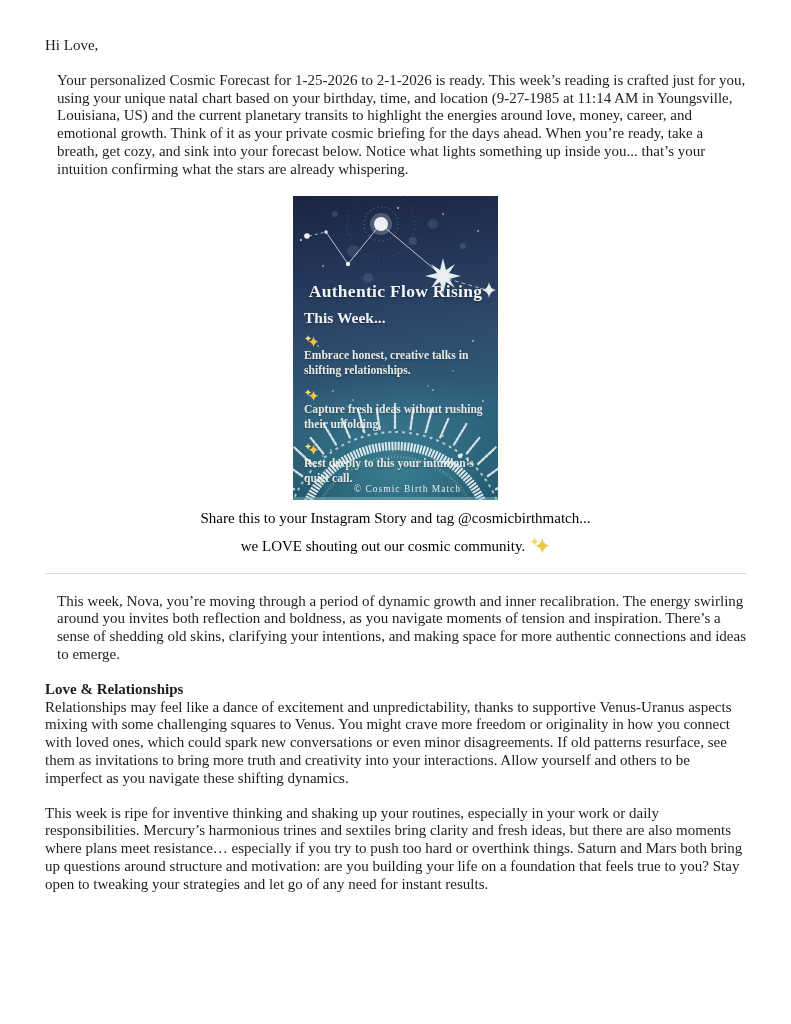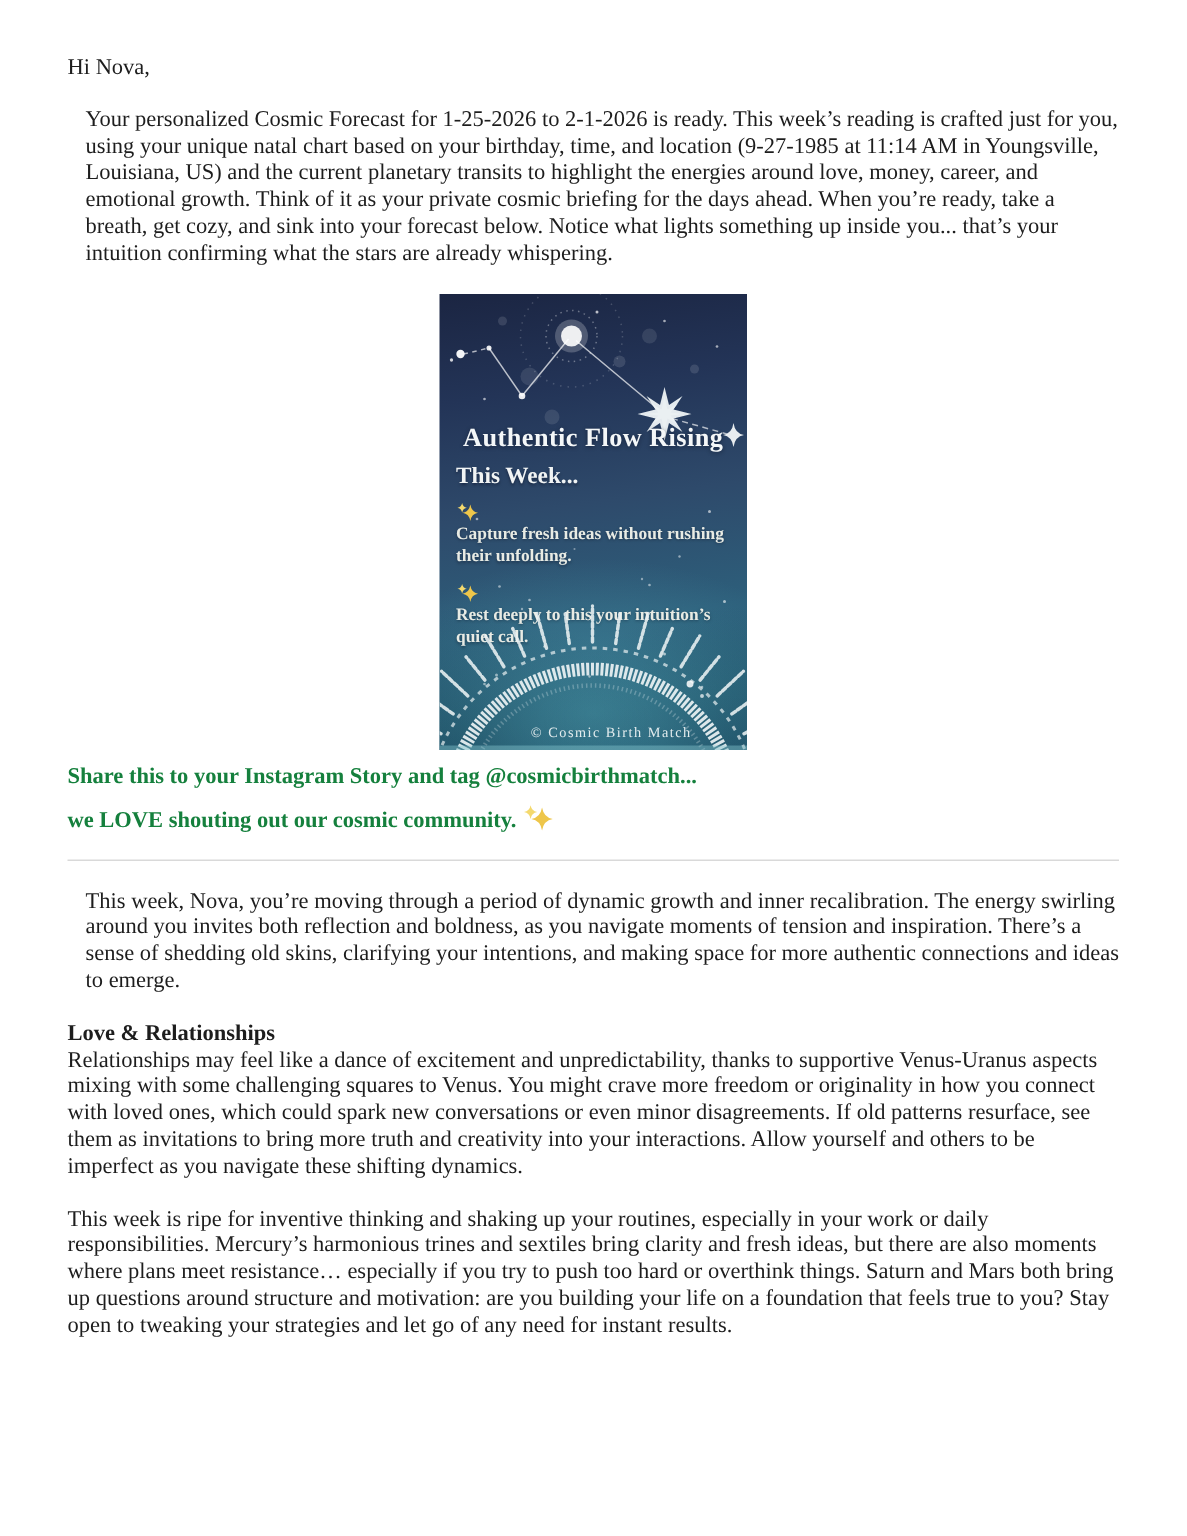--- a/index.html
+++ b/index.html
@@ -66,7 +66,7 @@
 
 <div class="page">
 
-  <p class="greeting">Hi Nova,</p>
+  <p class="greeting">Hi Love,</p>
 
   <p class="body-text">Your personalized Cosmic Forecast for 1-25-2026 to 2-1-2026 is ready. This week’s reading is crafted just for you, using your unique natal chart based on your birthday, time, and location (9-27-1985 at 11:14 AM in Youngsville, Louisiana, US) and the current planetary transits to highlight the energies around love, money, career, and emotional growth. Think of it as your private cosmic briefing for the days ahead. When you’re ready, take a breath, get cozy, and sink into your forecast below. Notice what lights something up inside you... that’s your intuition confirming what the stars are already whispering.</p>
 

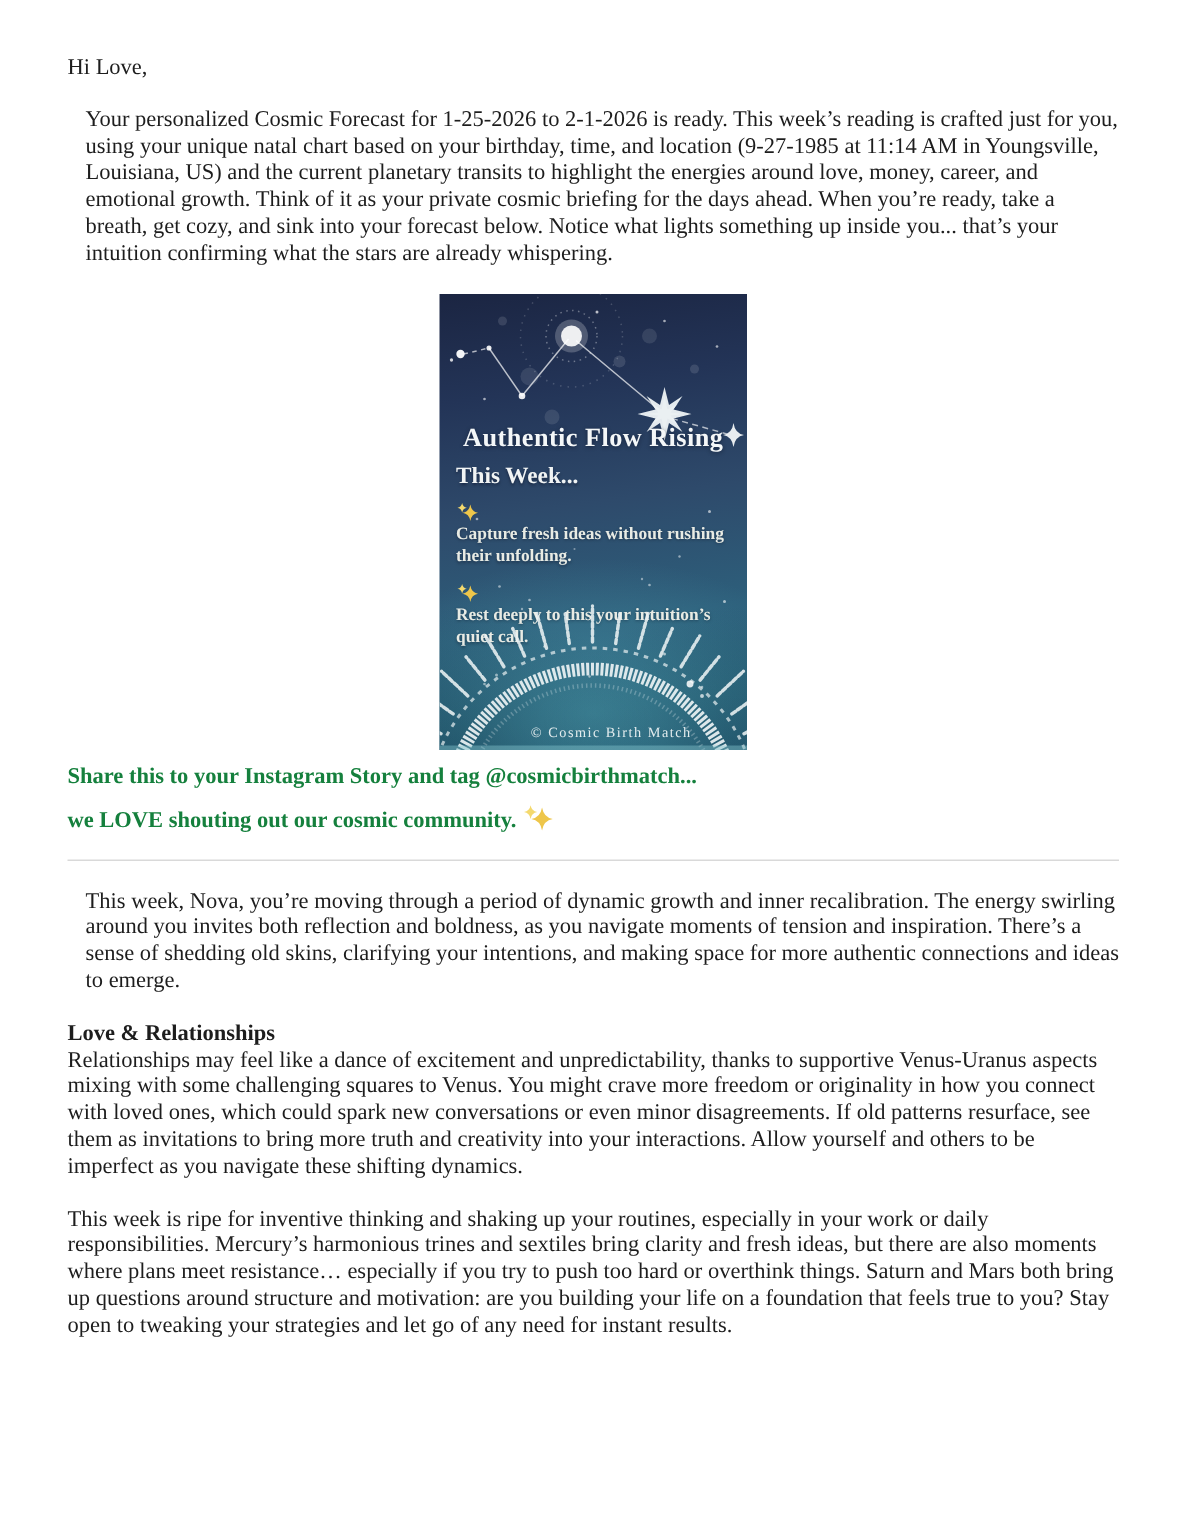--- a/index.html
+++ b/index.html
@@ -133,6 +133,11 @@
     <div class="card-subtitle">This Week...</div>
 
     <div class="card-bullets">
+      <div class="bullet">
+        <svg class="spark" width="15" height="13" viewBox="0 0 22 19">
+            <use href="#gold-sparkle"></use>
+          </svg><span>Embrace honest, creative talks in shifting relationships.</span>
+      </div>
       <div class="bullet">
         <svg class="spark" width="15" height="13" viewBox="0 0 22 19">
             <use href="#gold-sparkle"></use>

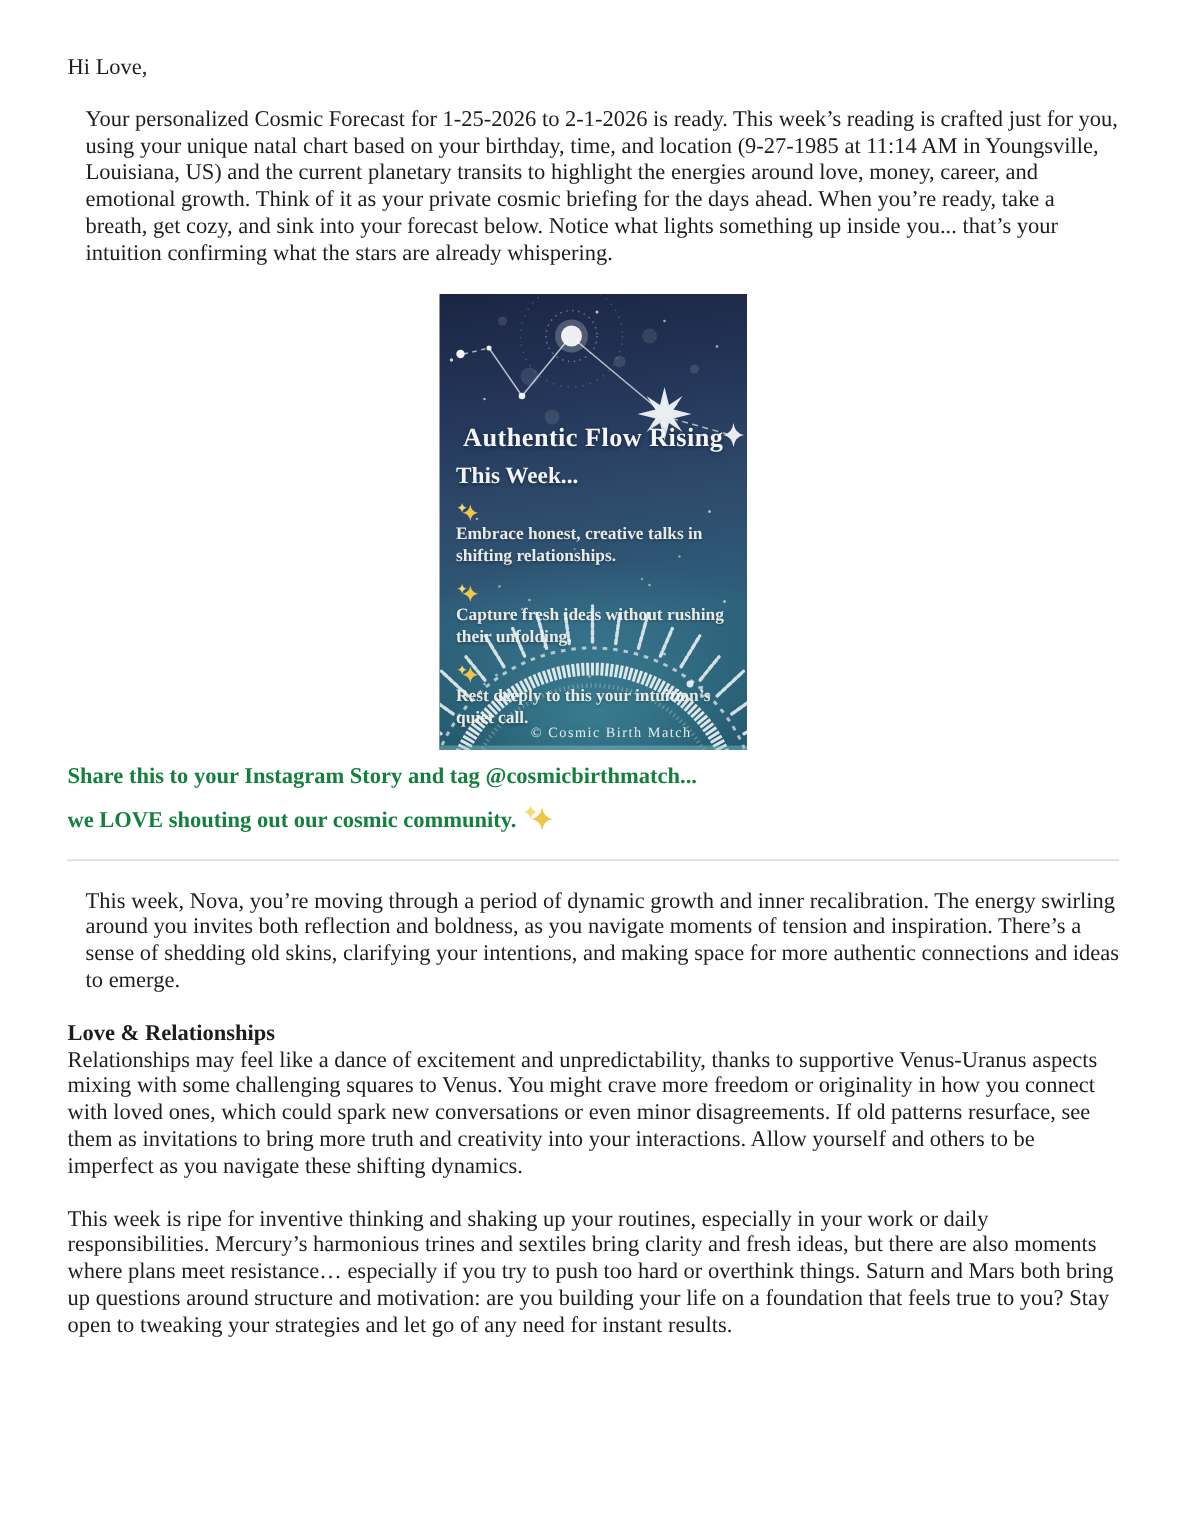--- a/index.html
+++ b/index.html
@@ -47,7 +47,7 @@
   }
   
   .share-line{
-    color:#15803d;margin:0 0 10px 0;font-size:15px;line-height:16px;font-weight:bold;
+    text-align:center;color:#000000;margin:0 0 10px 0;font-size:15px;line-height:16px;
   }
   .share-line .spark-big{vertical-align:-4px;margin-left:4px;}
   .divider{border:none;border-top:1px solid #d9d9d9;margin:18px 0 19px 0;}

